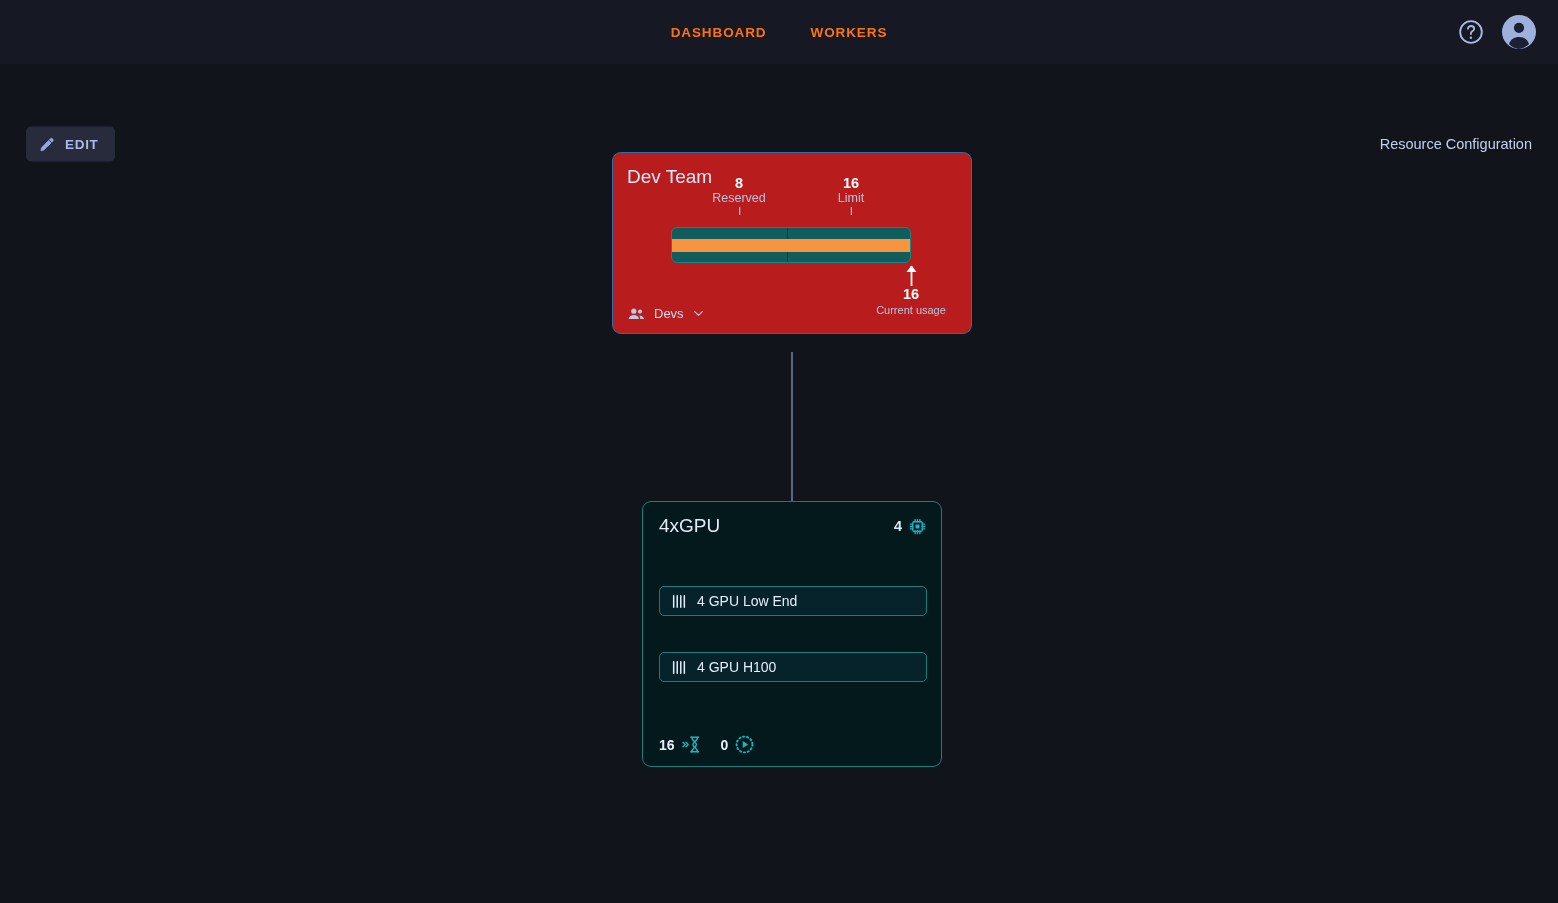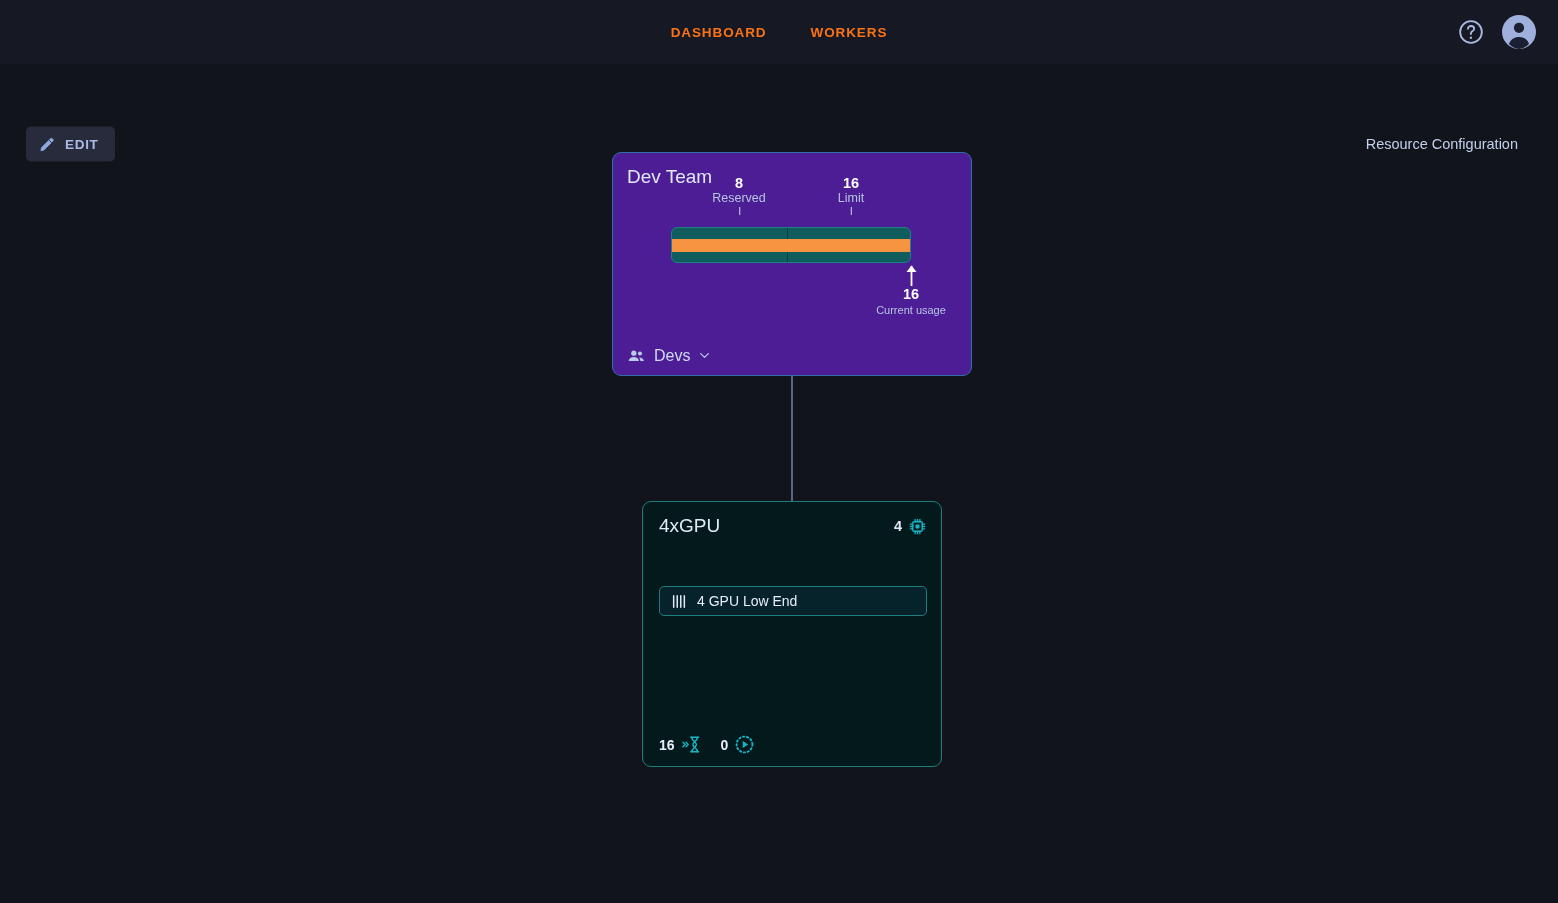--- a/index.html
+++ b/index.html
@@ -81,7 +81,7 @@
 
   #resource-config-title {
     position: absolute;
-    right: 40px; top: 80px;
+    right: 26px; top: 80px;
     transform: translateY(-50%);
     font-size: 14.5px;
     color: #c3d0ec;

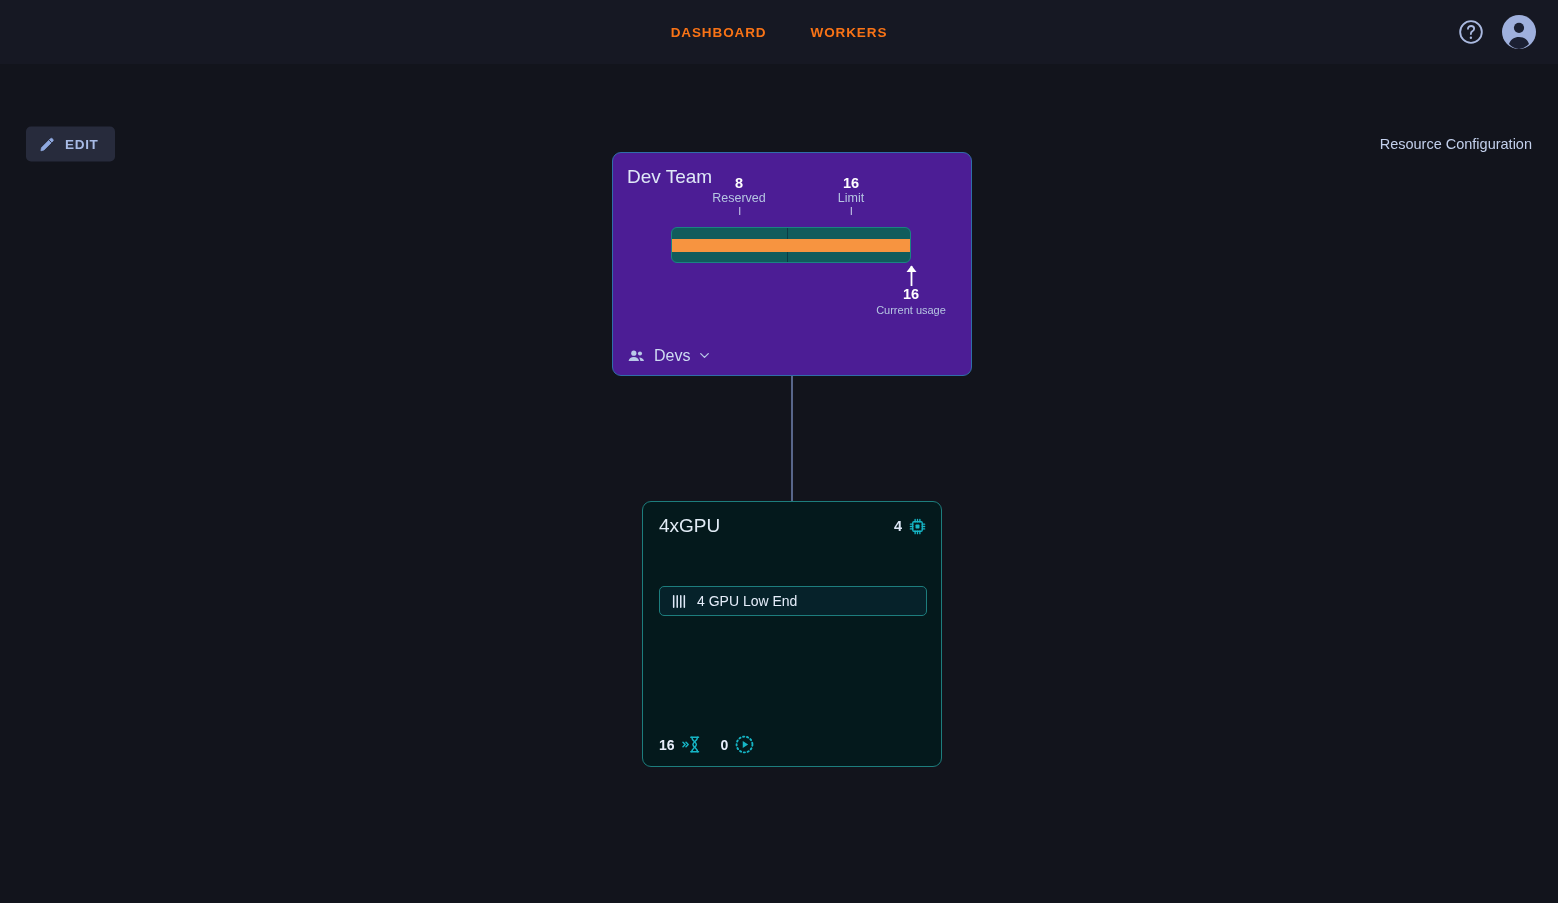--- a/index.html
+++ b/index.html
@@ -98,8 +98,8 @@
   #team-card {
     position: absolute;
     left: 612px; top: 88px;
-    width: 360px; height: 224px;
-    background: #4c1d95;
+    width: 360px; height: 182px;
+    background: #b91c1c;
     border: 1.5px solid #2f6ea8;
     border-radius: 9px;
   }

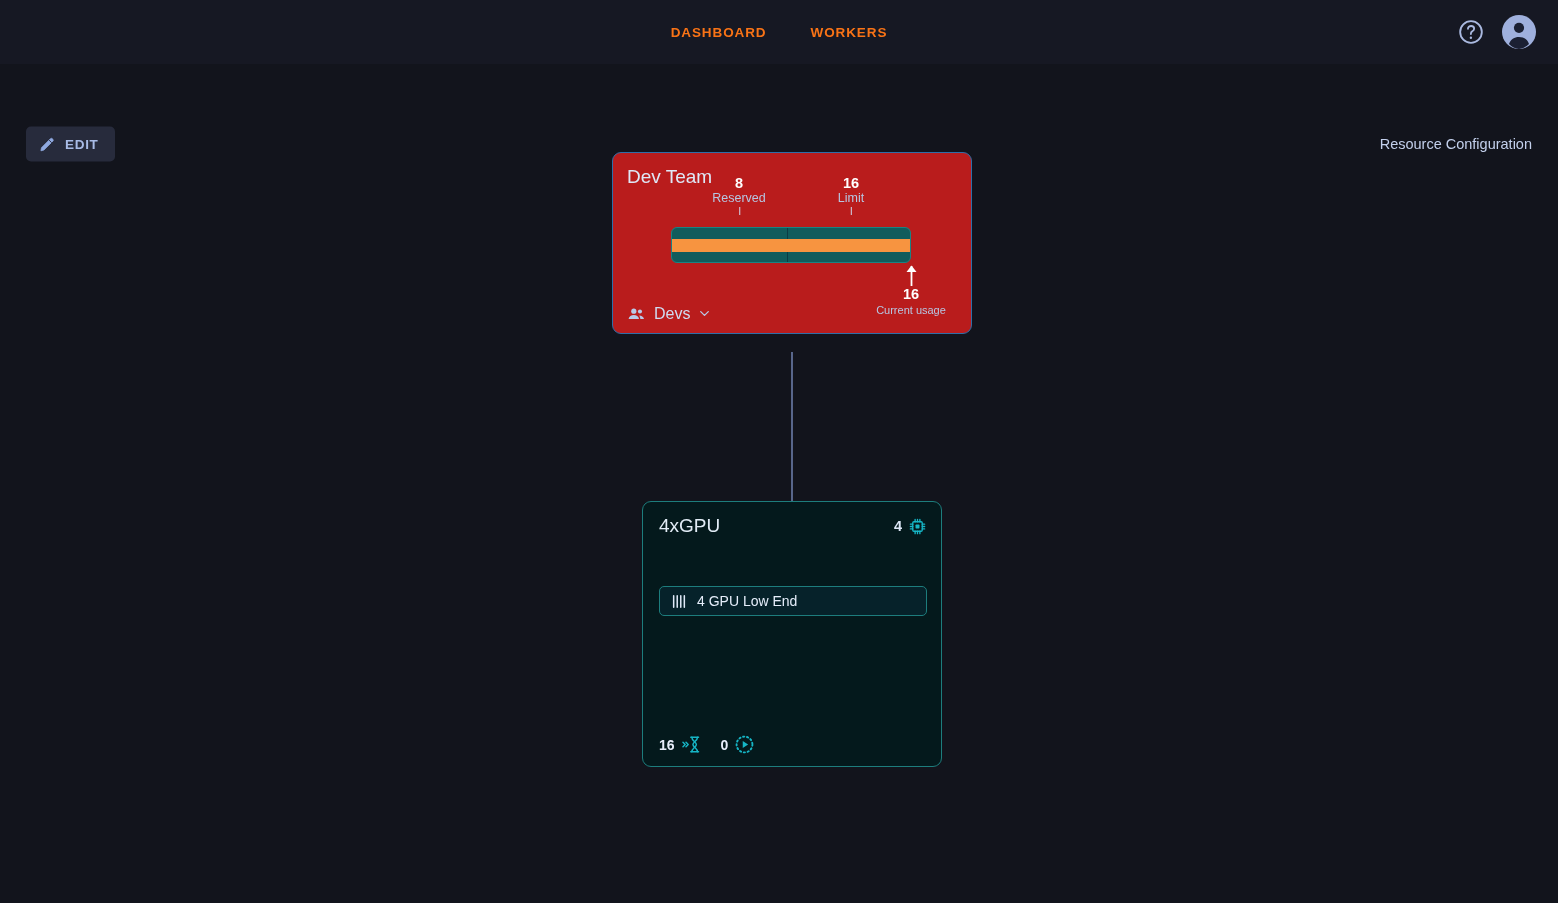--- a/index.html
+++ b/index.html
@@ -175,7 +175,7 @@
     cursor: pointer;
   }
   .people-icon { width: 19px; height: 19px; display:block; }
-  #team-group-chip .name { font-size: 16px; color: #cfdcf2; }
+  #team-group-chip .name { font-size: 13px; color: #cfdcf2; }
   .caret-icon { width: 13px; height: 13px; display:block; }
 
   

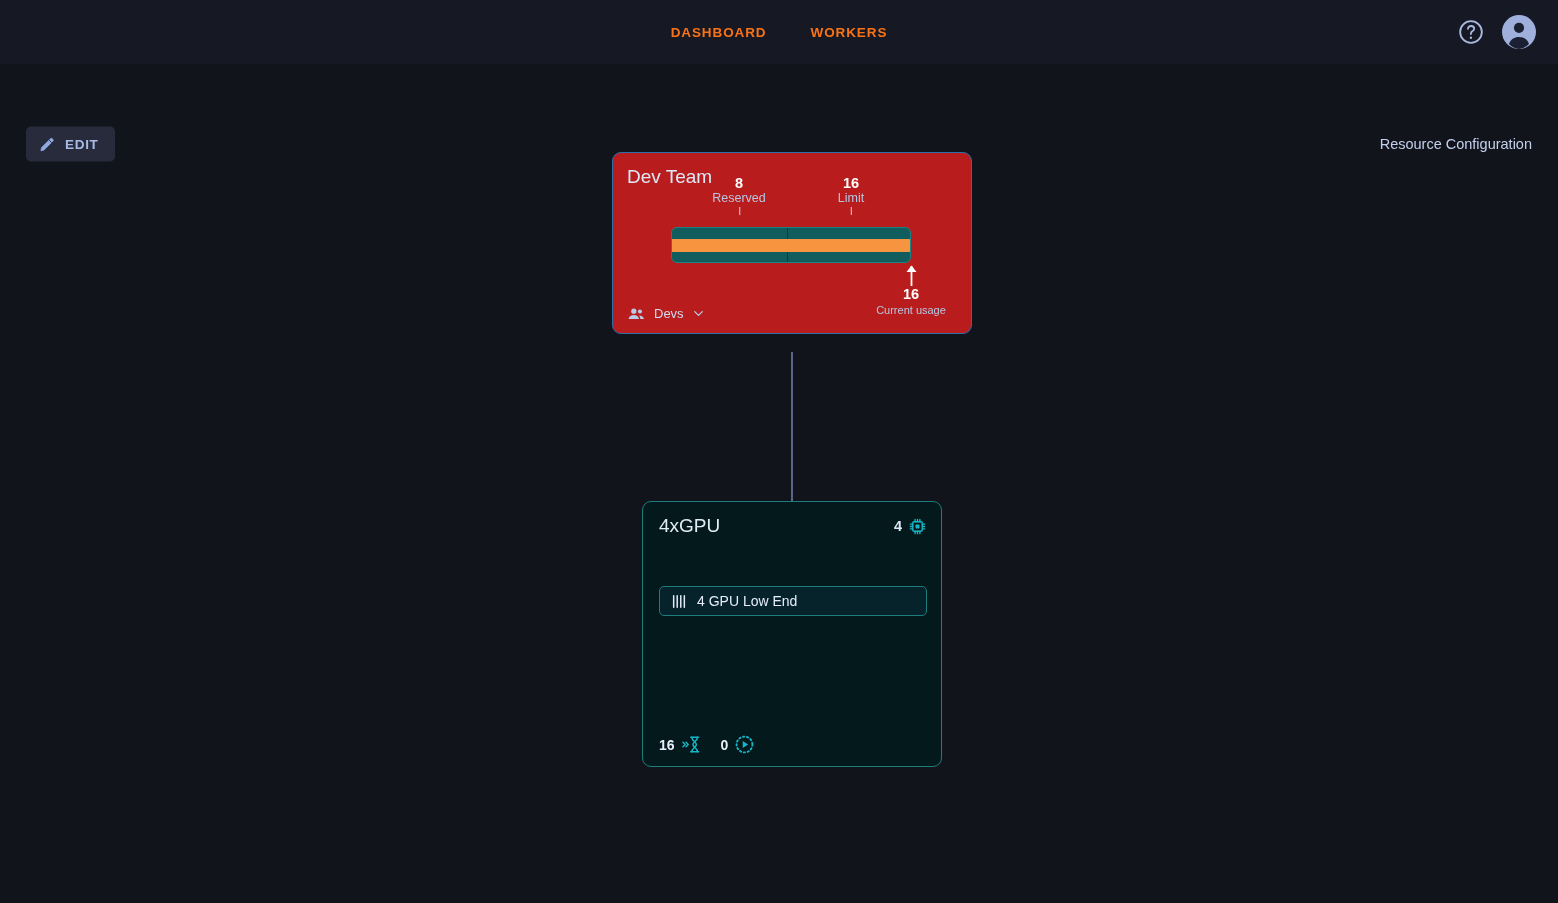--- a/index.html
+++ b/index.html
@@ -386,6 +386,14 @@
         </span>
         <span class="row-label">4 GPU Low End</span>
       </div>
+      <div class="pool-row">
+        <span>
+          <svg class="ram-icon" viewBox="0 0 18 16" fill="none" stroke="#dfe9f7" stroke-width="1.7" stroke-linecap="round">
+            <path d="M3 1.5v13M7 1.5v13M11 1.5v13M15 1.5v13"></path>
+          </svg>
+        </span>
+        <span class="row-label">4 GPU H100</span>
+      </div>
     </div>
 
     <div id="pool-footer">

